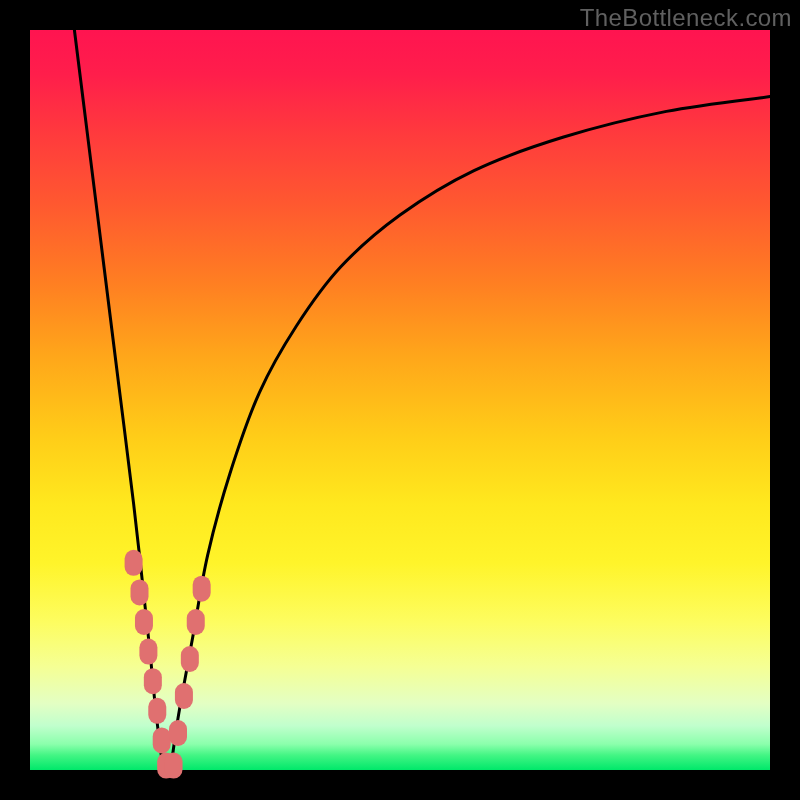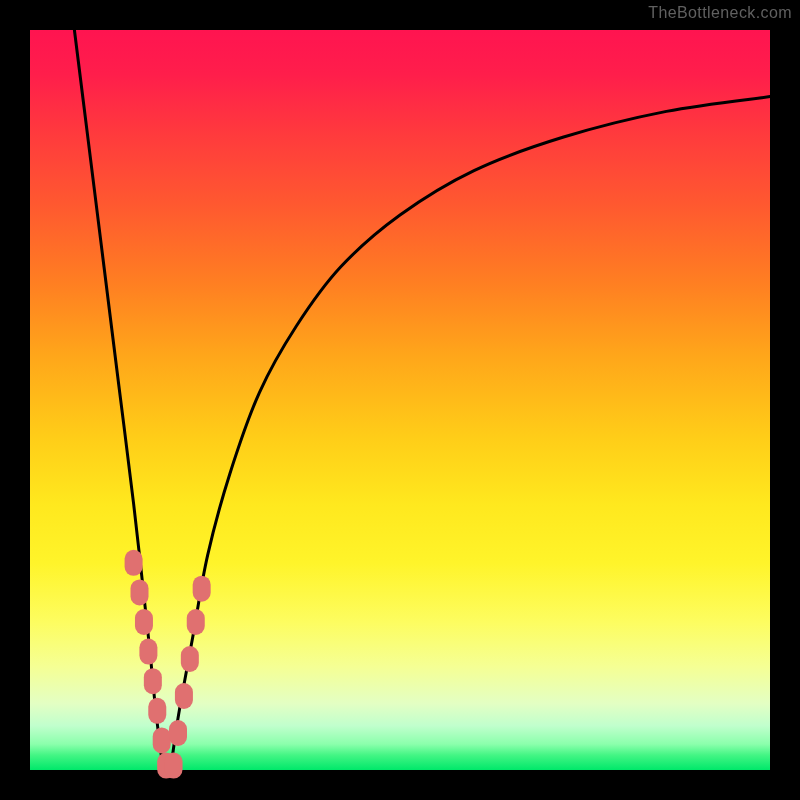--- a/index.html
+++ b/index.html
@@ -48,7 +48,7 @@
     top: 4px;
     right: 8px;
     color: #606060;
-    font-size: 16px;
+    font-size: 24px;
     font-weight: 500;
     letter-spacing: 0.4px;
     user-select: none;

